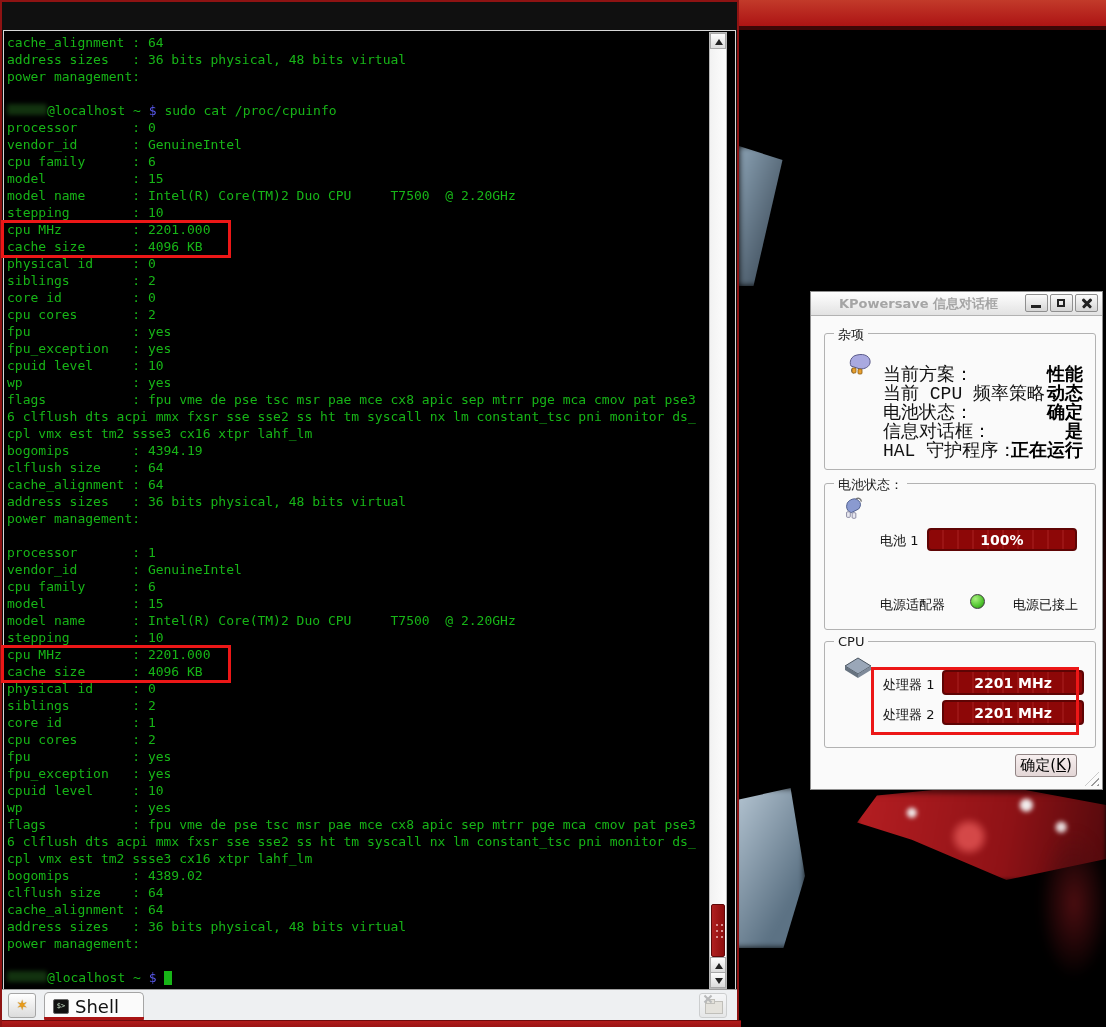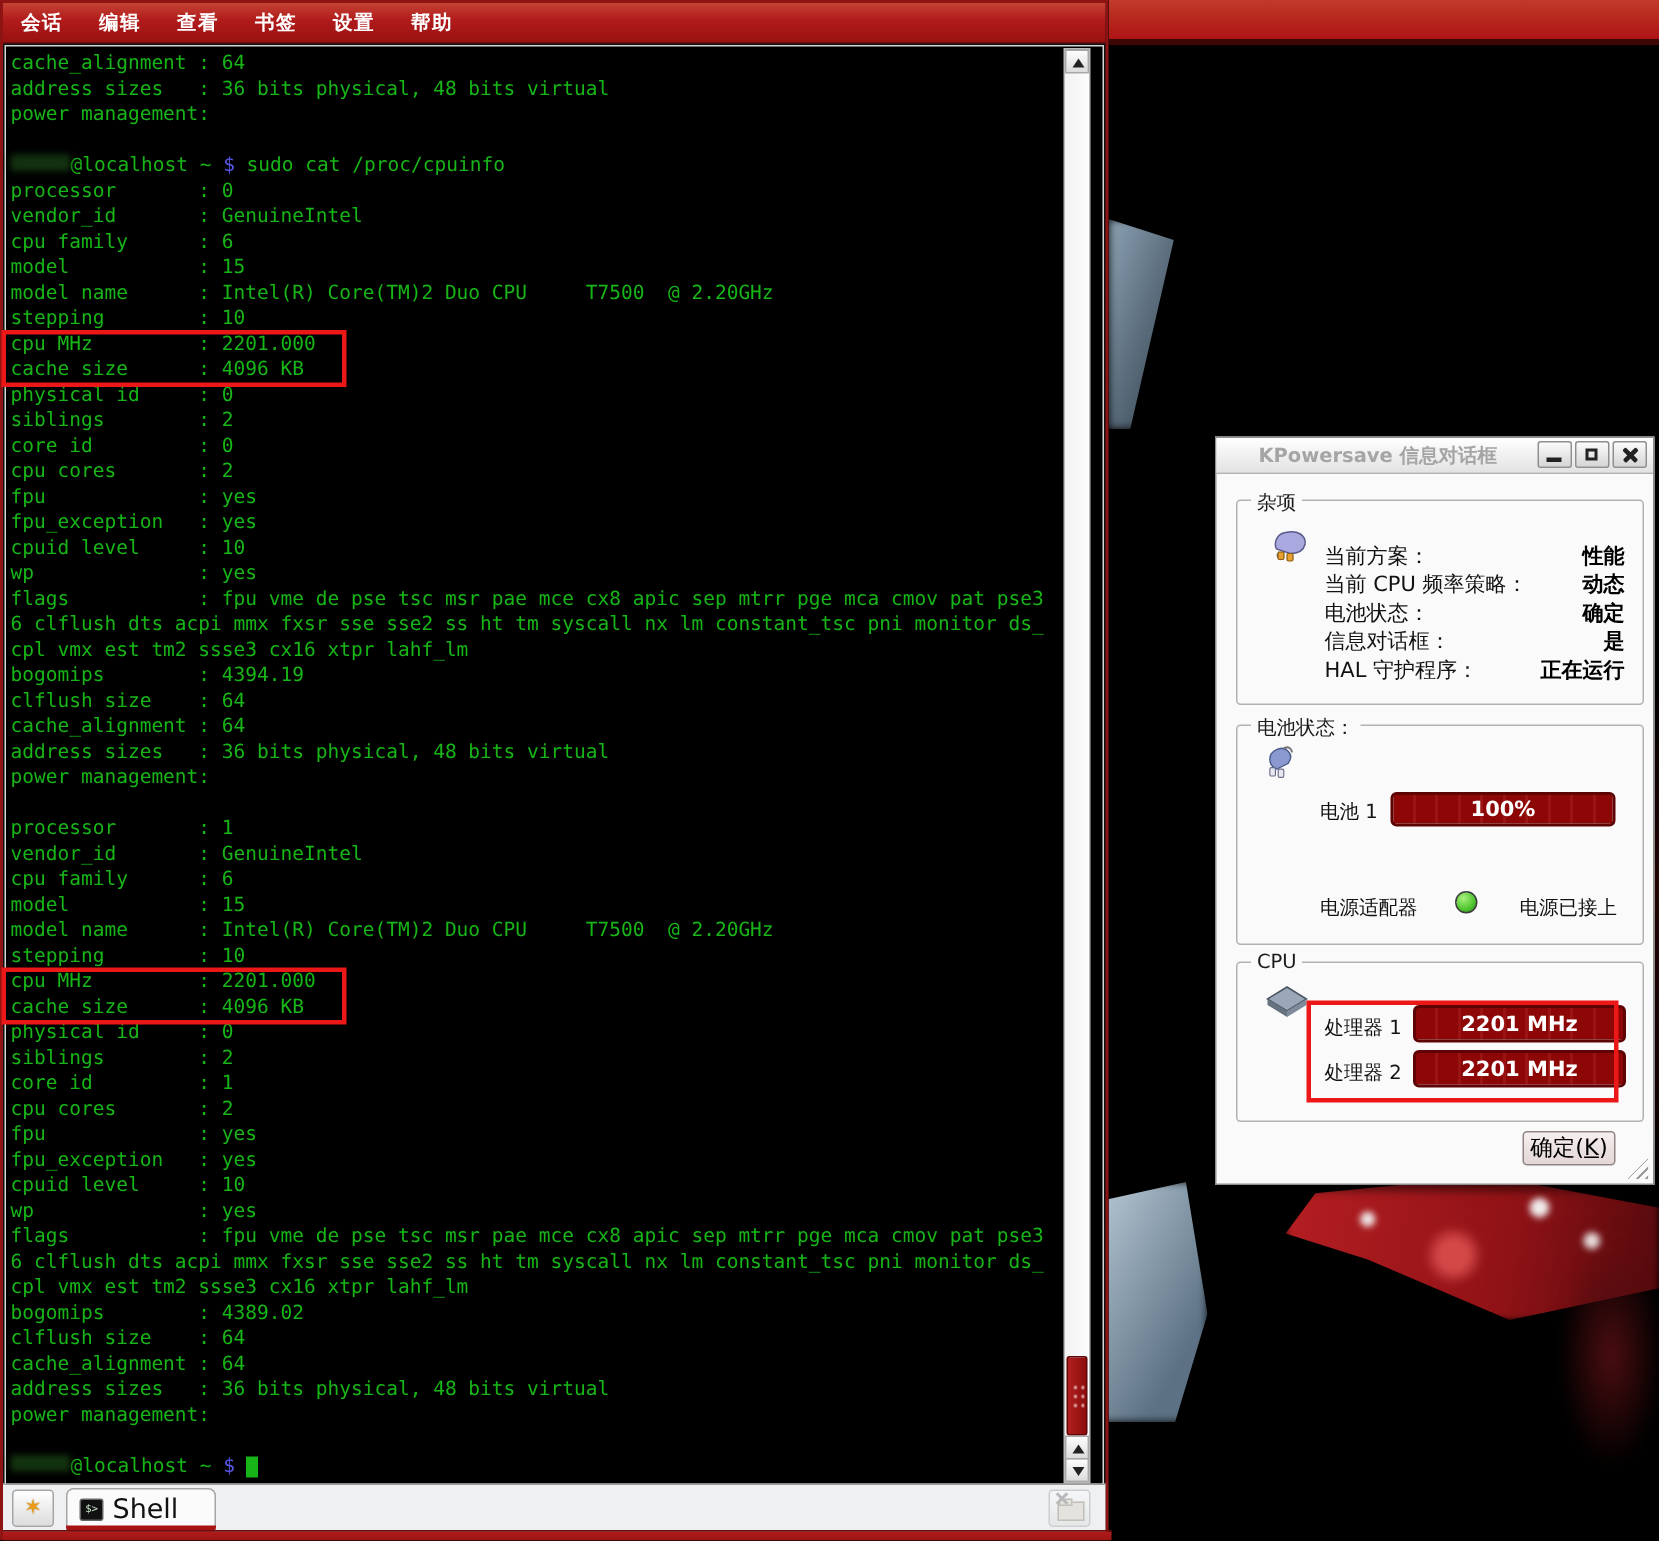--- a/index.html
+++ b/index.html
@@ -148,14 +148,6 @@
   </div>
 
   <div class="konsole">
-    <div class="menubar">
-      <span class="menu-item">会话</span>
-      <span class="menu-item">编辑</span>
-      <span class="menu-item">查看</span>
-      <span class="menu-item">书签</span>
-      <span class="menu-item">设置</span>
-      <span class="menu-item">帮助</span>
-    </div>
 
     <div class="term-frame">
       <div class="term-text" id="term-text"><div class="t-line">cache_alignment : 64</div><div class="t-line">address sizes   : 36 bits physical, 48 bits virtual</div><div class="t-line">power management:</div><div class="t-line"> </div><div class="t-line"><span class="censored"></span>@localhost ~ <span class="dollar">$</span> sudo cat /proc/cpuinfo</div><div class="t-line">processor       : 0</div><div class="t-line">vendor_id       : GenuineIntel</div><div class="t-line">cpu family      : 6</div><div class="t-line">model           : 15</div><div class="t-line">model name      : Intel(R) Core(TM)2 Duo CPU     T7500  @ 2.20GHz</div><div class="t-line">stepping        : 10</div><div class="t-line">cpu MHz         : 2201.000</div><div class="t-line">cache size      : 4096 KB</div><div class="t-line">physical id     : 0</div><div class="t-line">siblings        : 2</div><div class="t-line">core id         : 0</div><div class="t-line">cpu cores       : 2</div><div class="t-line">fpu             : yes</div><div class="t-line">fpu_exception   : yes</div><div class="t-line">cpuid level     : 10</div><div class="t-line">wp              : yes</div><div class="t-line">flags           : fpu vme de pse tsc msr pae mce cx8 apic sep mtrr pge mca cmov pat pse3</div><div class="t-line">6 clflush dts acpi mmx fxsr sse sse2 ss ht tm syscall nx lm constant_tsc pni monitor ds_</div><div class="t-line">cpl vmx est tm2 ssse3 cx16 xtpr lahf_lm</div><div class="t-line">bogomips        : 4394.19</div><div class="t-line">clflush size    : 64</div><div class="t-line">cache_alignment : 64</div><div class="t-line">address sizes   : 36 bits physical, 48 bits virtual</div><div class="t-line">power management:</div><div class="t-line"> </div><div class="t-line">processor       : 1</div><div class="t-line">vendor_id       : GenuineIntel</div><div class="t-line">cpu family      : 6</div><div class="t-line">model           : 15</div><div class="t-line">model name      : Intel(R) Core(TM)2 Duo CPU     T7500  @ 2.20GHz</div><div class="t-line">stepping        : 10</div><div class="t-line">cpu MHz         : 2201.000</div><div class="t-line">cache size      : 4096 KB</div><div class="t-line">physical id     : 0</div><div class="t-line">siblings        : 2</div><div class="t-line">core id         : 1</div><div class="t-line">cpu cores       : 2</div><div class="t-line">fpu             : yes</div><div class="t-line">fpu_exception   : yes</div><div class="t-line">cpuid level     : 10</div><div class="t-line">wp              : yes</div><div class="t-line">flags           : fpu vme de pse tsc msr pae mce cx8 apic sep mtrr pge mca cmov pat pse3</div><div class="t-line">6 clflush dts acpi mmx fxsr sse sse2 ss ht tm syscall nx lm constant_tsc pni monitor ds_</div><div class="t-line">cpl vmx est tm2 ssse3 cx16 xtpr lahf_lm</div><div class="t-line">bogomips        : 4389.02</div><div class="t-line">clflush size    : 64</div><div class="t-line">cache_alignment : 64</div><div class="t-line">address sizes   : 36 bits physical, 48 bits virtual</div><div class="t-line">power management:</div><div class="t-line"> </div><div class="t-line"><span class="censored"></span>@localhost ~ <span class="dollar">$</span> <span class="cursor"></span></div></div>

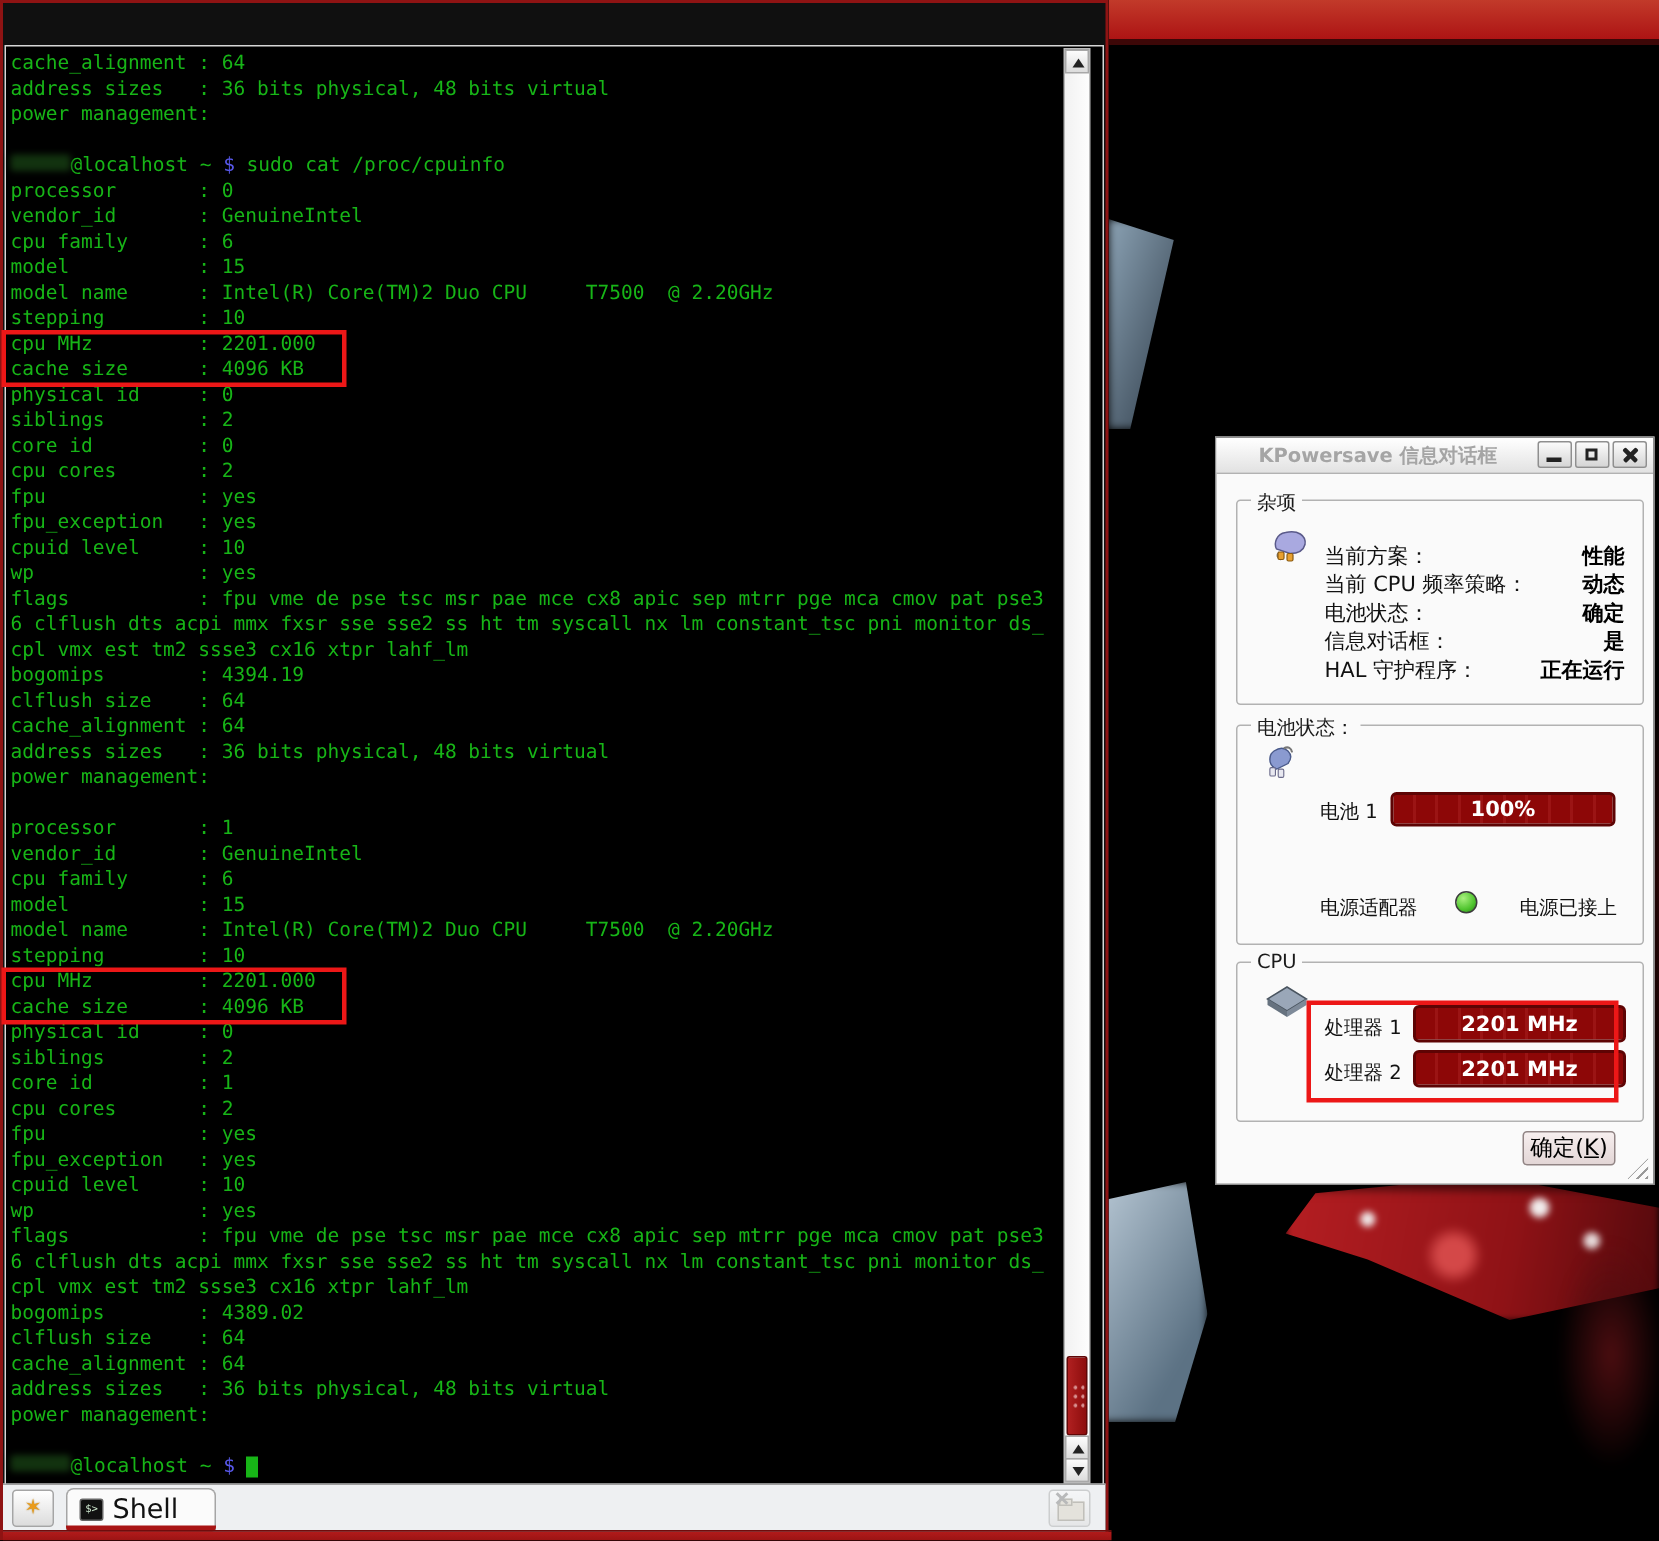--- a/index.html
+++ b/index.html
@@ -108,7 +108,7 @@
   .group{position:absolute;border:1px solid #b2b2b2;border-radius:3px;background:#fafafa;}
   .legend{position:absolute;top:-8px;left:9px;background:#fafafa;padding:0 4px;
           font-size:13px;color:#1a1a1a;}
-  .mrow{position:absolute;left:58px;width:200px;height:19px;font-size:14px;}
+  .mrow{position:absolute;left:58px;width:200px;height:19px;font-size:18px;font-family:Liberation Mono, monospace;}
   .mrow .lbl{position:absolute;left:0;color:#111;}
   .mrow .val{position:absolute;right:0;font-weight:bold;color:#000;}
 

